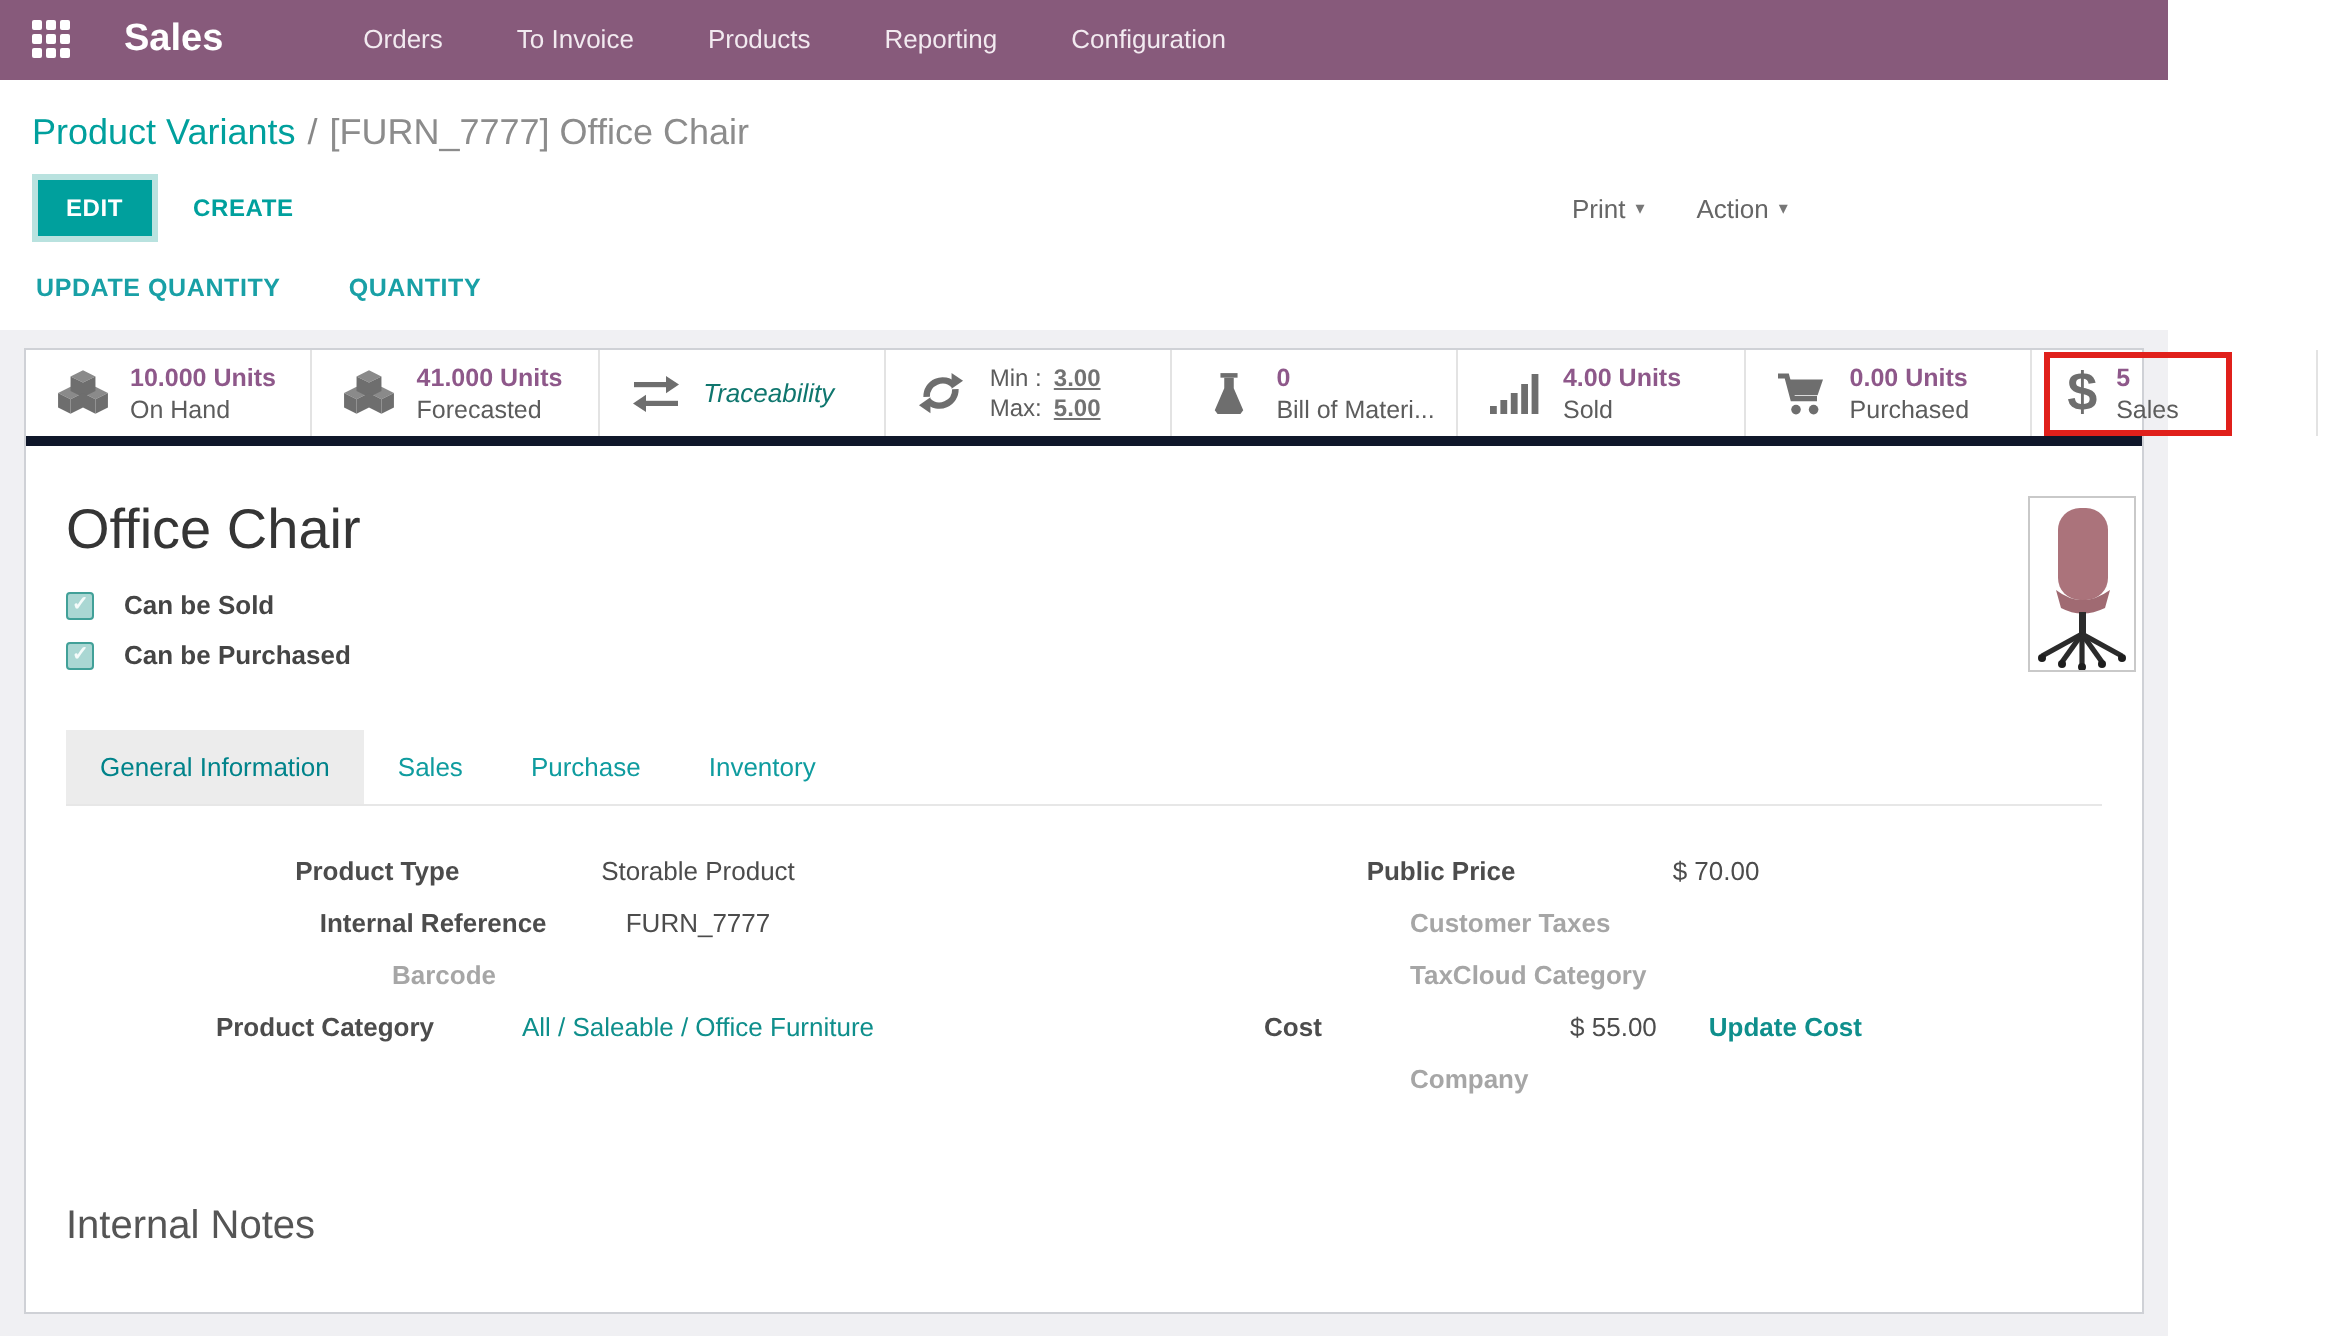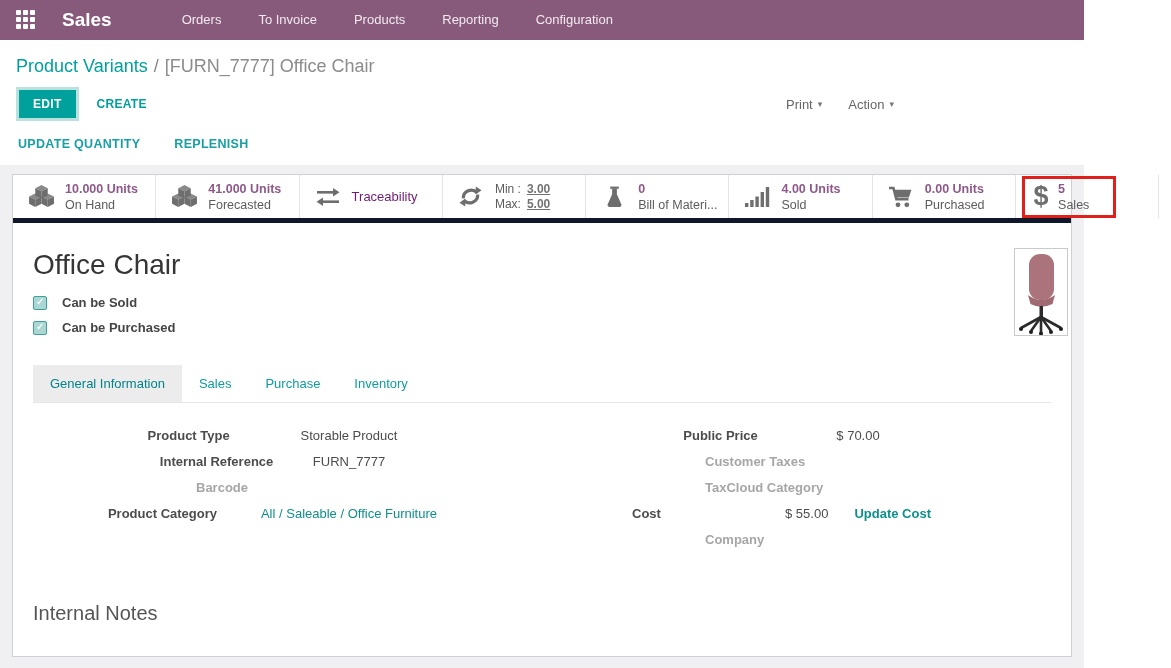--- a/index.html
+++ b/index.html
@@ -125,7 +125,7 @@
     </div>
     <div class="cp-actions2">
       <button class="link-btn">UPDATE QUANTITY</button>
-      <button class="link-btn">REPLENISH</button>
+      <button class="link-btn">QUANTITY</button>
     </div>
   </div>
 

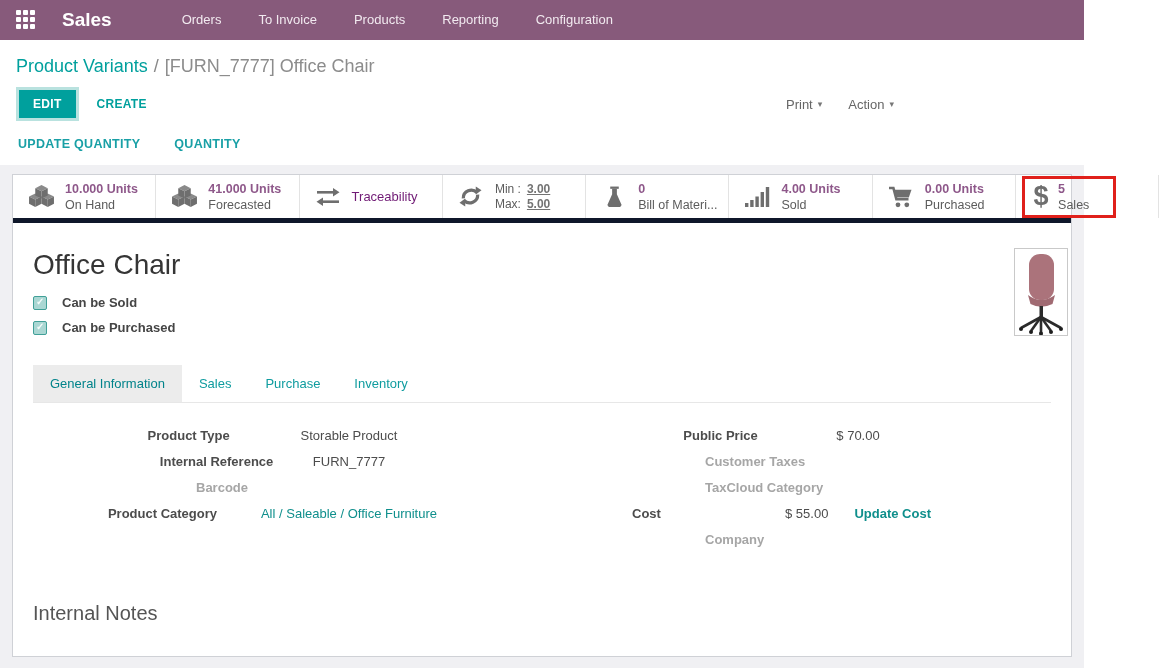--- a/index.html
+++ b/index.html
@@ -43,7 +43,7 @@
   .stat-text { min-width:0; }
   .stat-value { font-size:12.5px; font-weight:bold; color:#8E588A; line-height:16px; white-space:nowrap; }
   .stat-label { font-size:12.5px; color:#5c5c5c; line-height:16px; white-space:nowrap; overflow:hidden; text-overflow:ellipsis; }
-  .stat-single { font-size:13px; color:#701a75; }
+  .stat-single { font-size:13px; color:#0f766e;font-style:italic; }
   .mm-row { font-size:12px; line-height:15px; display:flex; gap:6px; }
   .mm-k { color:#5c5c5c; }
   .mm-v { color:#737373; font-weight:bold;text-decoration:underline; }

